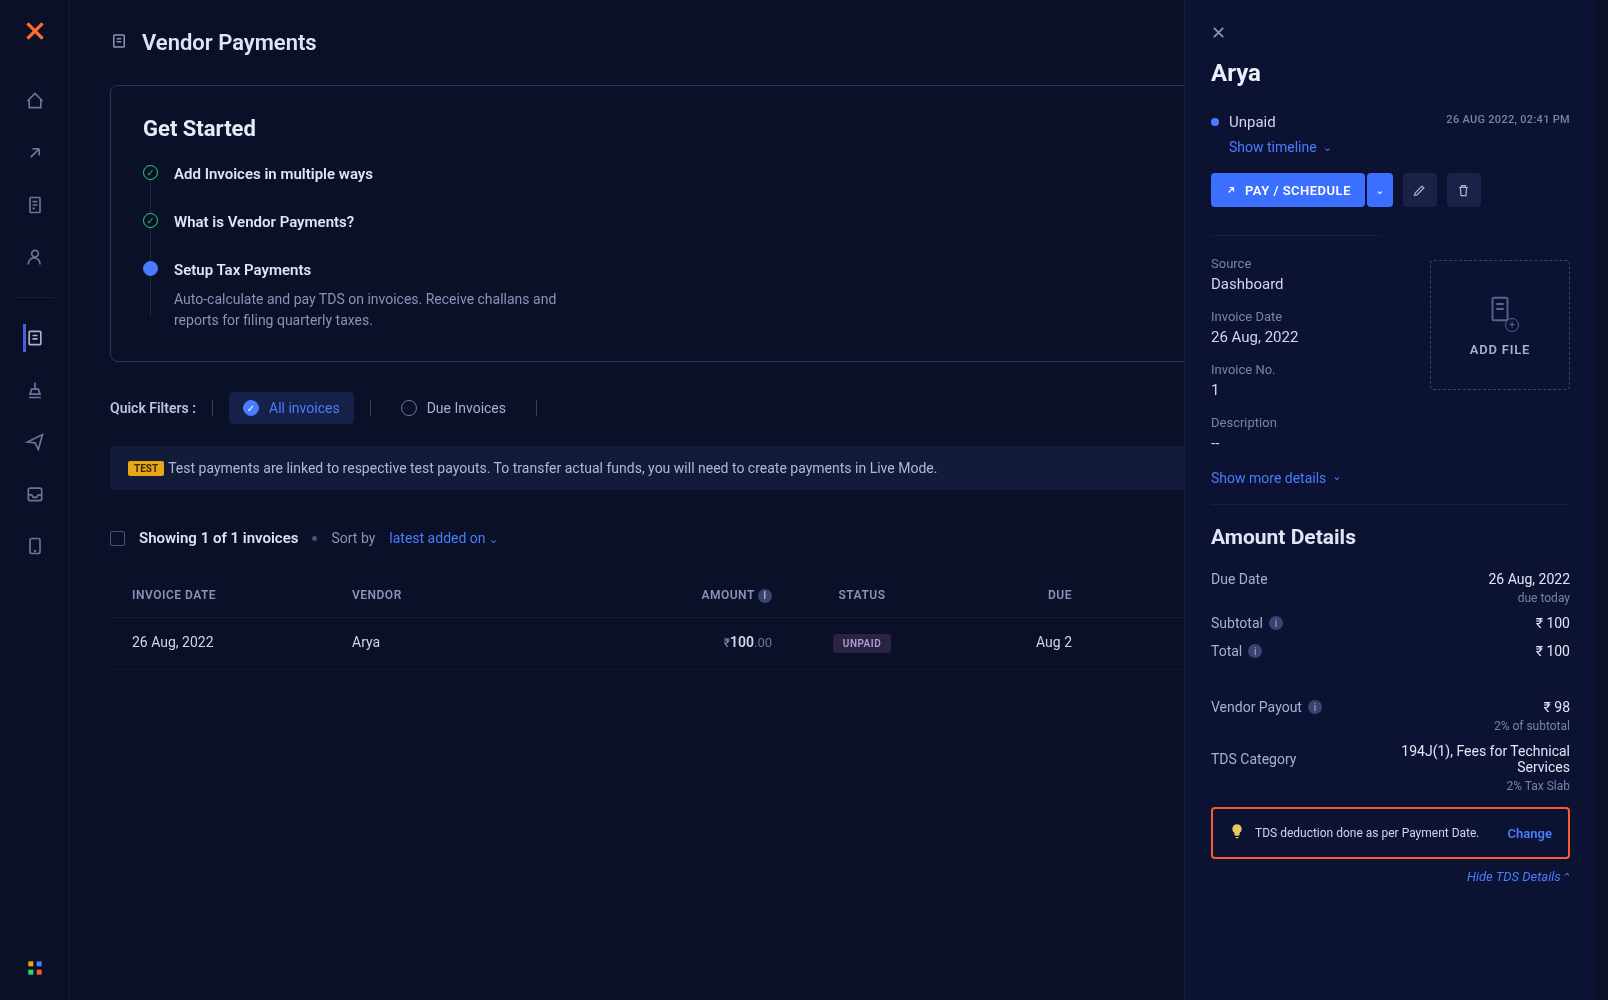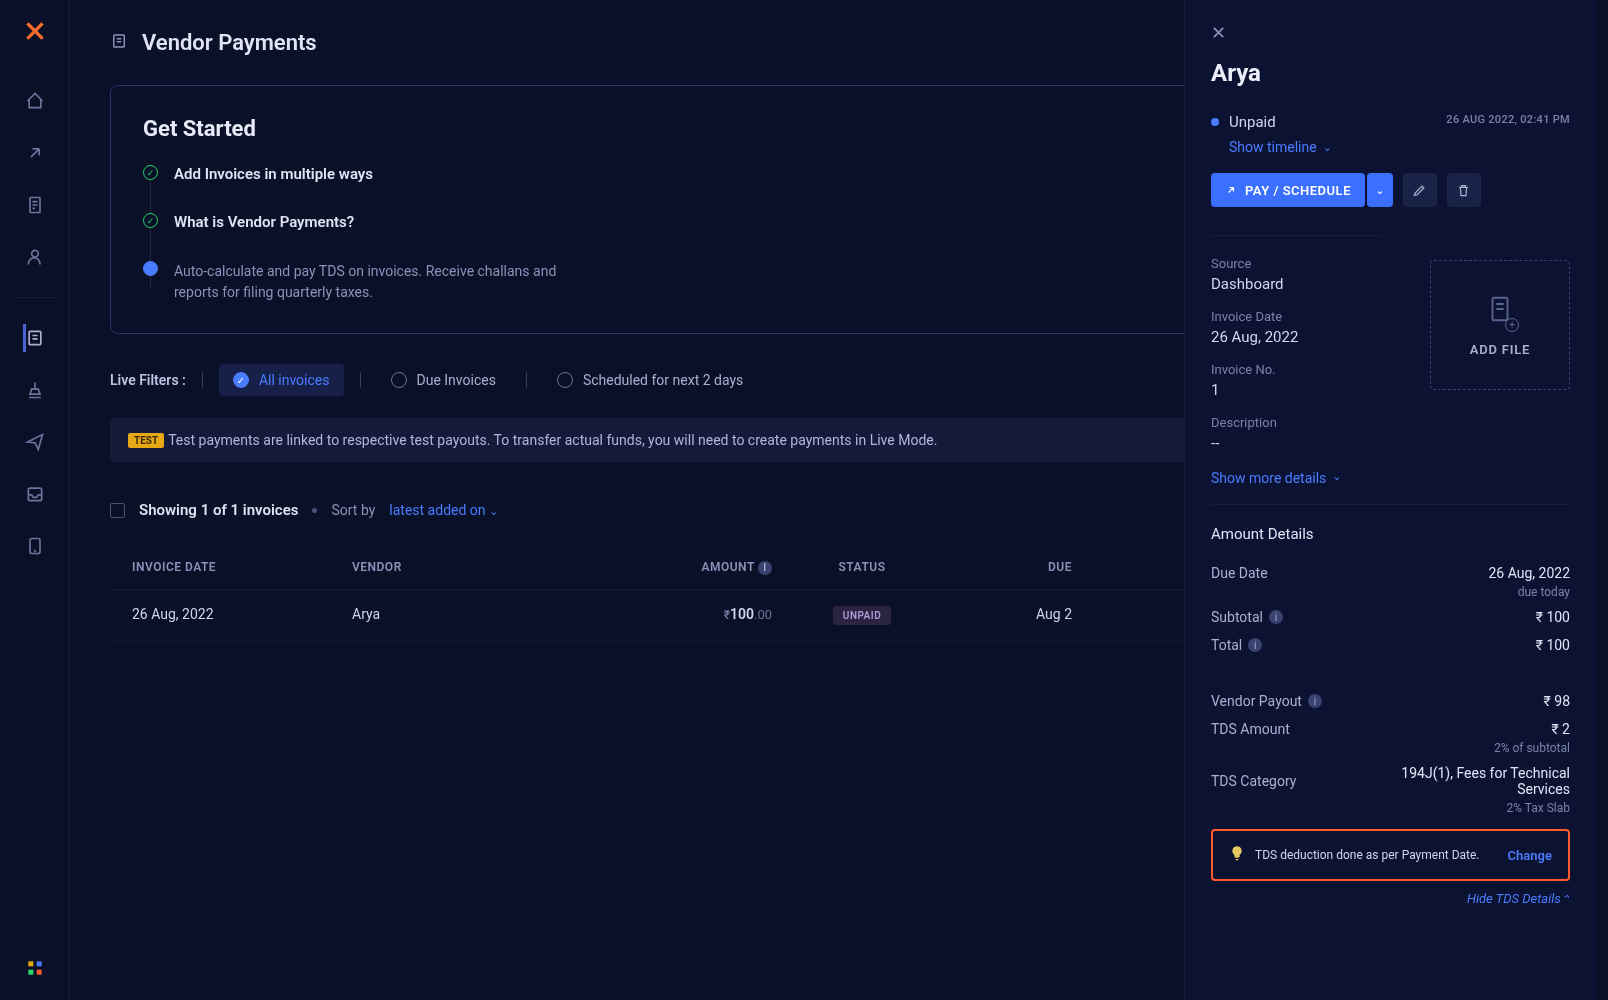--- a/index.html
+++ b/index.html
@@ -440,6 +440,7 @@
         <div class="step">
           <div class="step-icon current"></div>
           <div class="step-content">
+            <div class="step-title">Setup Tax Payments</div>
             <div class="step-desc">Auto-calculate and pay TDS on invoices. Receive challans and reports for filing quarterly taxes.</div>
           </div>
         </div>

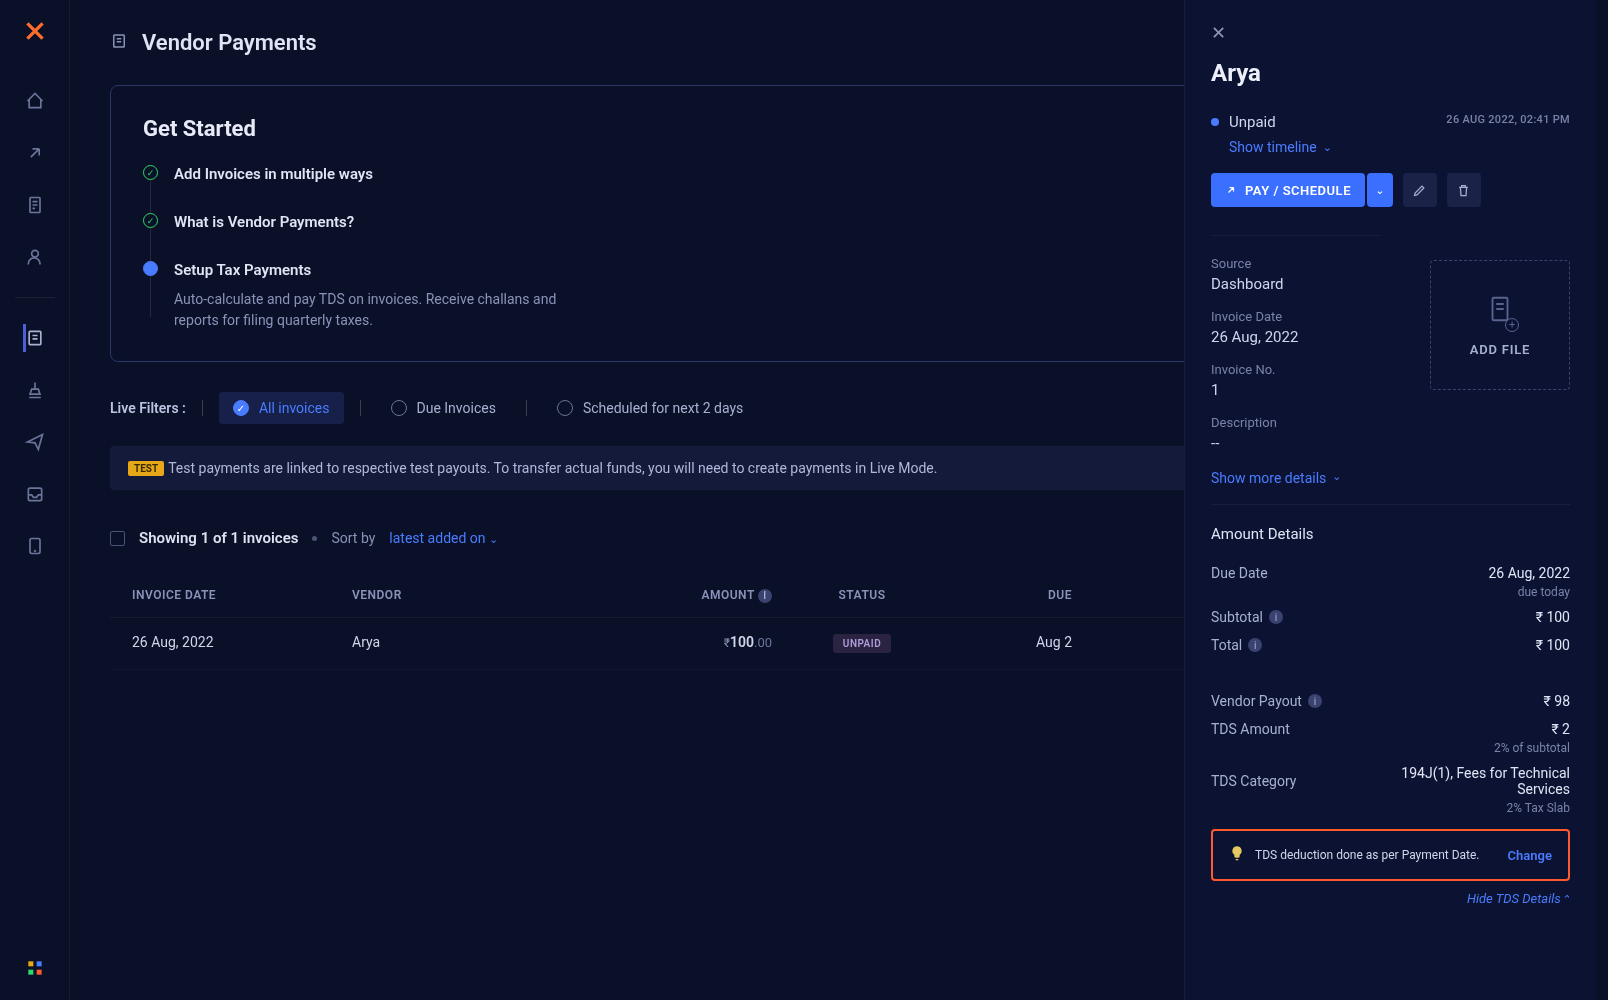--- a/index.html
+++ b/index.html
@@ -450,7 +450,7 @@
   </div>
 
   <div class="filters-row">
-    <span class="filters-label">Live Filters :</span>
+    <span class="filters-label">Quick Filters :</span>
     <span class="filter-divider"></span>
     <div class="filter-chip active">
       <span class="filter-radio"></span>

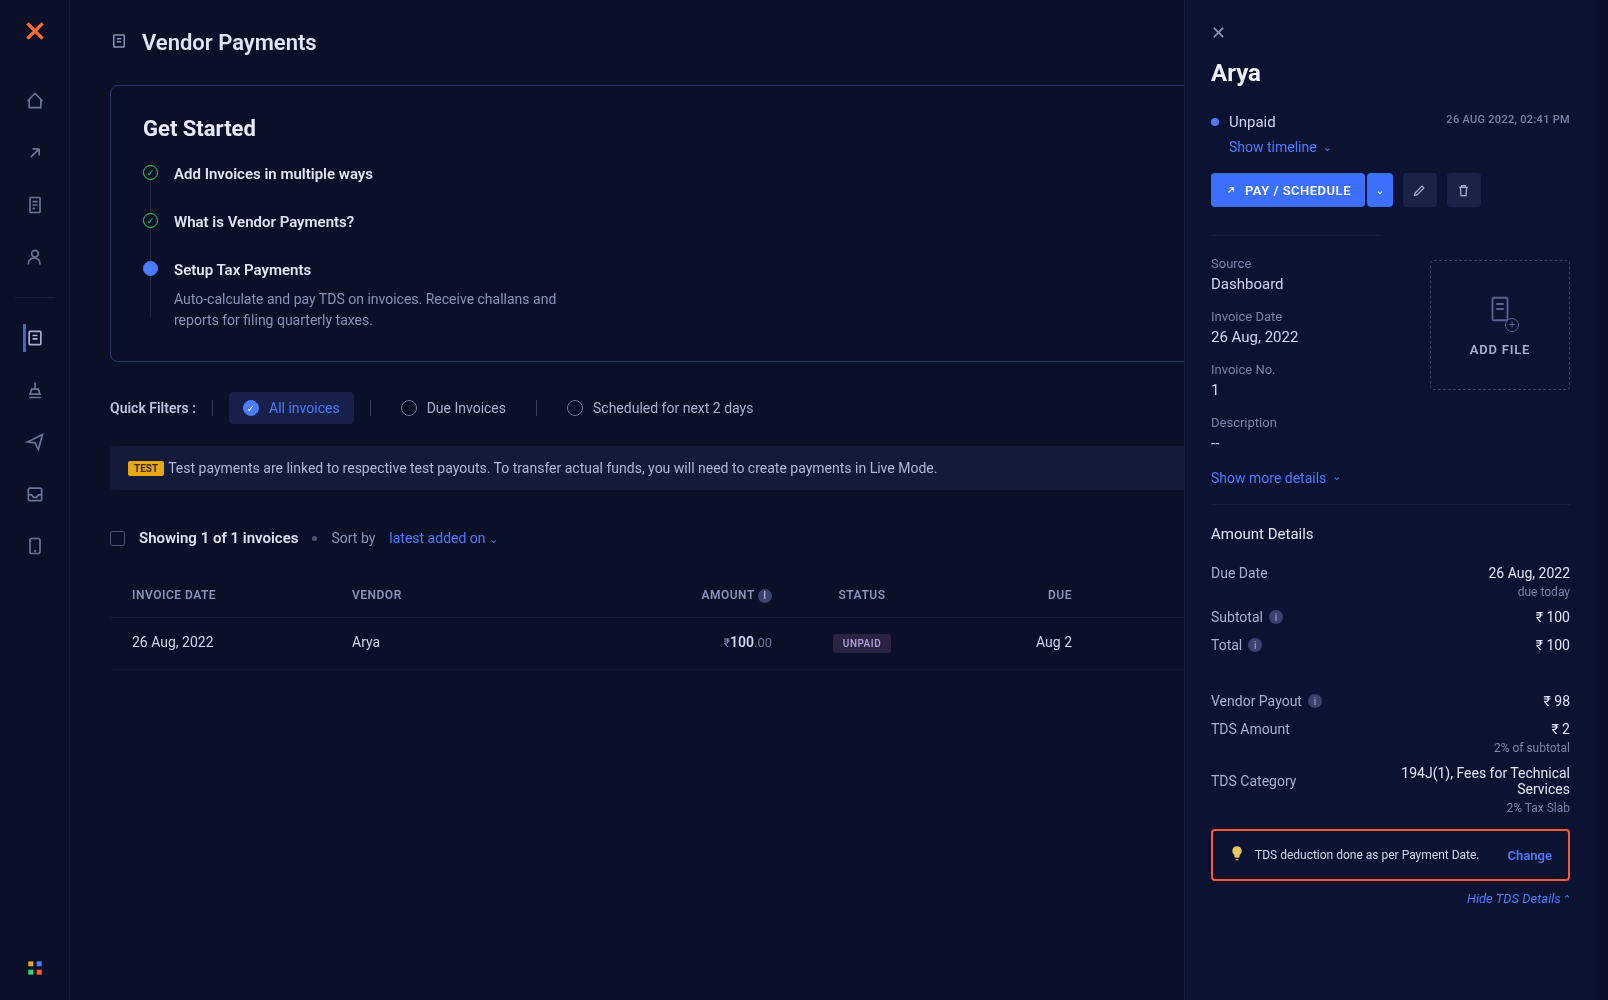--- a/index.html
+++ b/index.html
@@ -462,10 +462,6 @@
       <span>Due Invoices</span>
     </div>
     <span class="filter-divider"></span>
-    <div class="filter-chip">
-      <span class="filter-radio"></span>
-      <span>Scheduled for next 2 days</span>
-    </div>
   </div>
 
   <div class="banner">

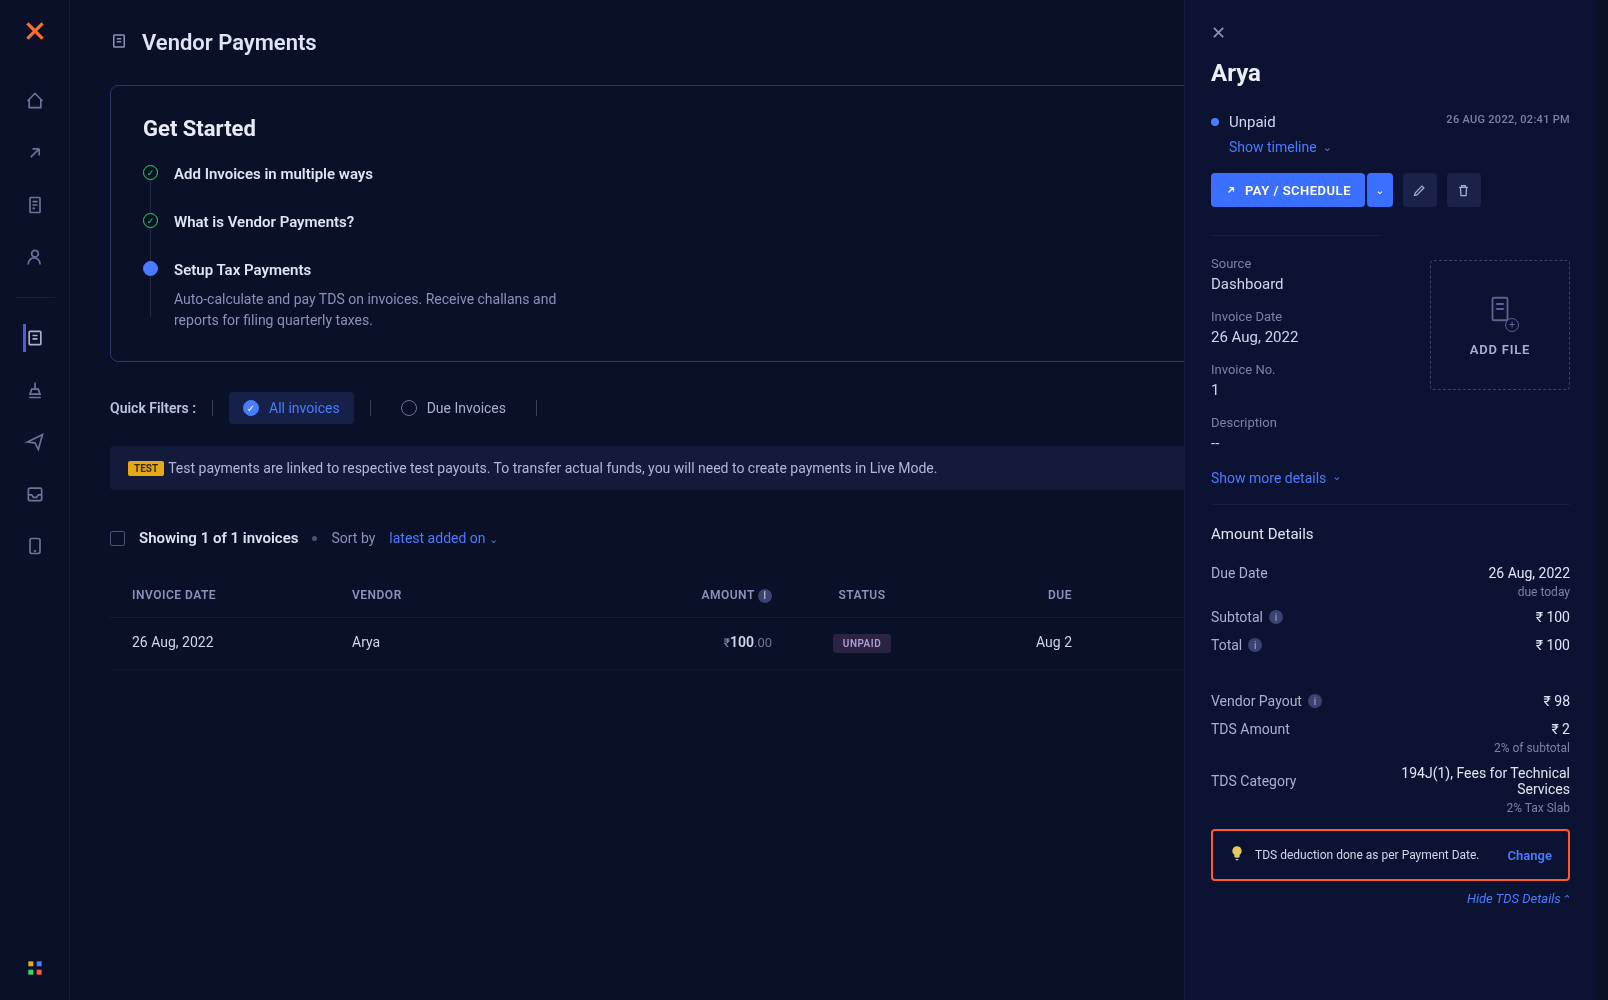--- a/index.html
+++ b/index.html
@@ -311,7 +311,7 @@
 .add-file-text { font-size: 13px; font-weight: 600; color: #a8b0d0; letter-spacing: 0.8px; }
 .show-more { color: #4a7cff; font-size: 14px; cursor: pointer; display: inline-flex; gap: 6px; margin: 18px 0; }
 
-.section-title { font-size: 15px; font-weight: 400; color: #e0e4f5; margin: 20px 0 16px; }
+.section-title { font-size: 21px; font-weight: 700; color: #e0e4f5; margin: 20px 0 16px; }
 .kv-row { display: flex; justify-content: space-between; padding: 6px 0; font-size: 14px; }
 .kv-label { color: #a8b0d0; display: flex; align-items: center; gap: 6px; }
 .kv-value { color: #e0e4f5; text-align: right; }

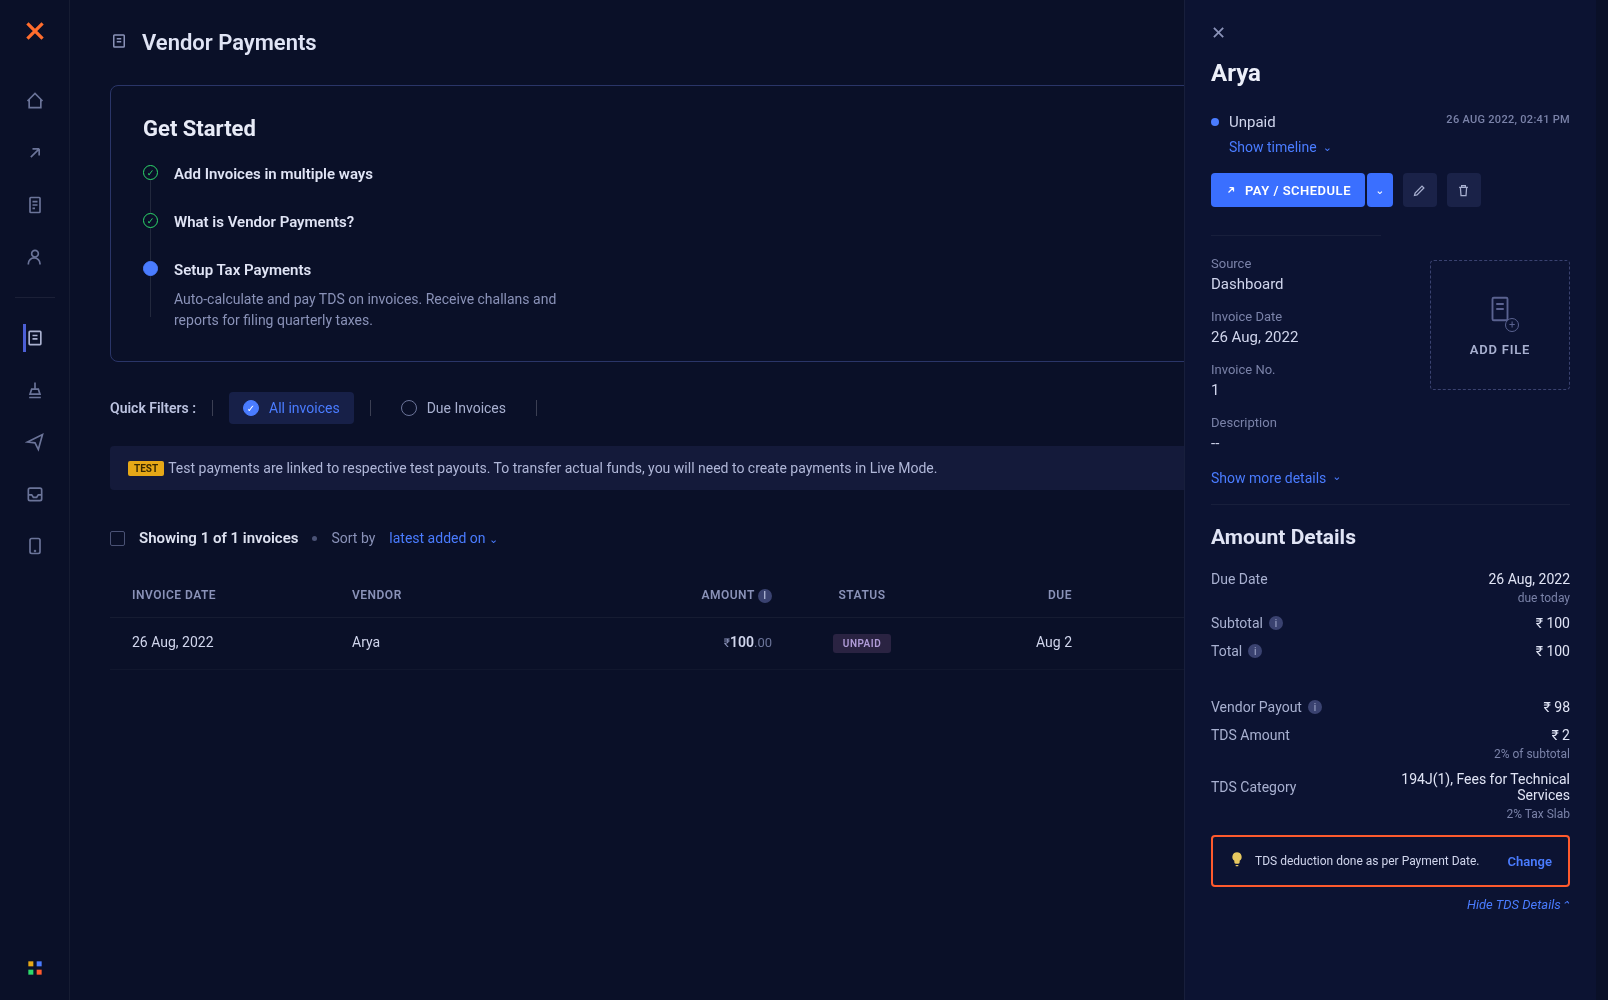--- a/index.html
+++ b/index.html
@@ -632,10 +632,6 @@
       </span>
     <span class="kv-value">₹ 98</span>
   </div>
-  <div class="kv-row">
-    <span class="kv-label">TDS Amount</span>
-    <span class="kv-value">₹ 2</span>
-  </div>
   <div class="kv-sub">2% of subtotal</div>
   <div class="kv-row">
     <span class="kv-label">TDS Category</span>

